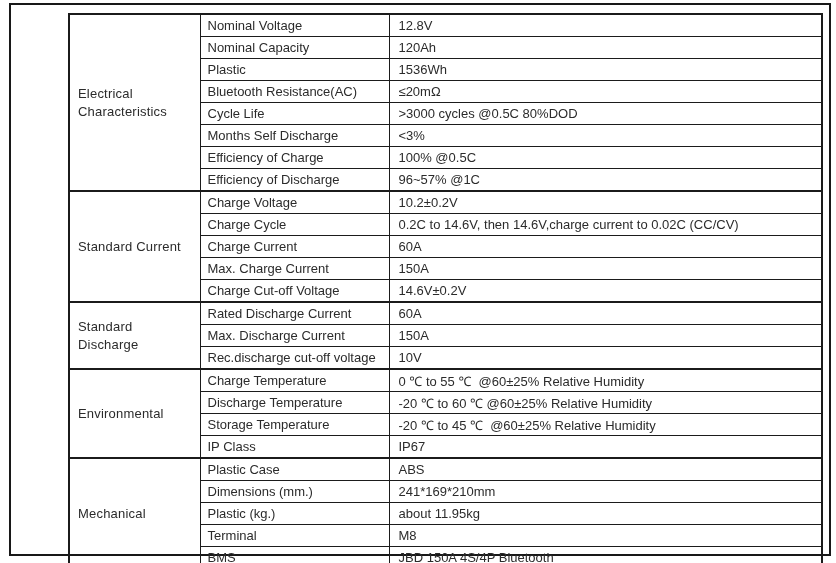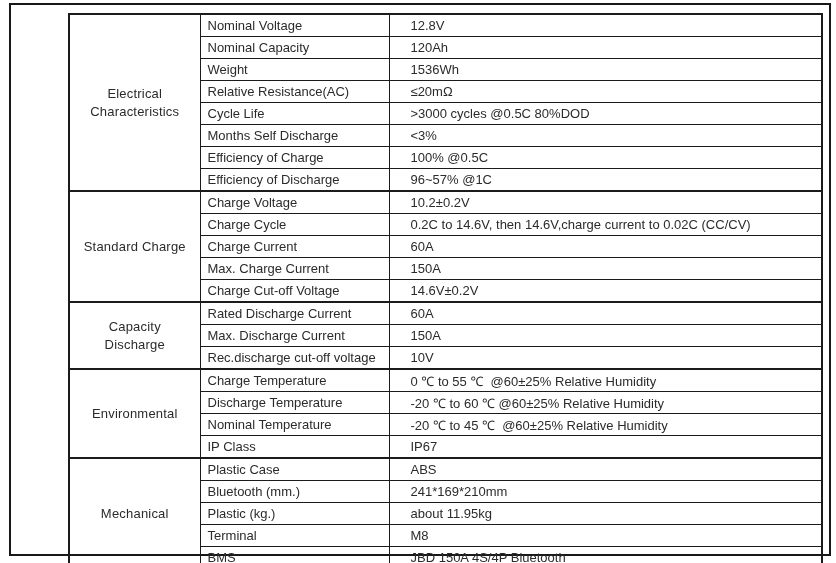--- a/index.html
+++ b/index.html
@@ -64,7 +64,7 @@
     margin-top: 33px;
   }
   td.val {
-    padding-left: 21px;
+    padding-left: 9px;
     white-space: pre;
   }
 </style>

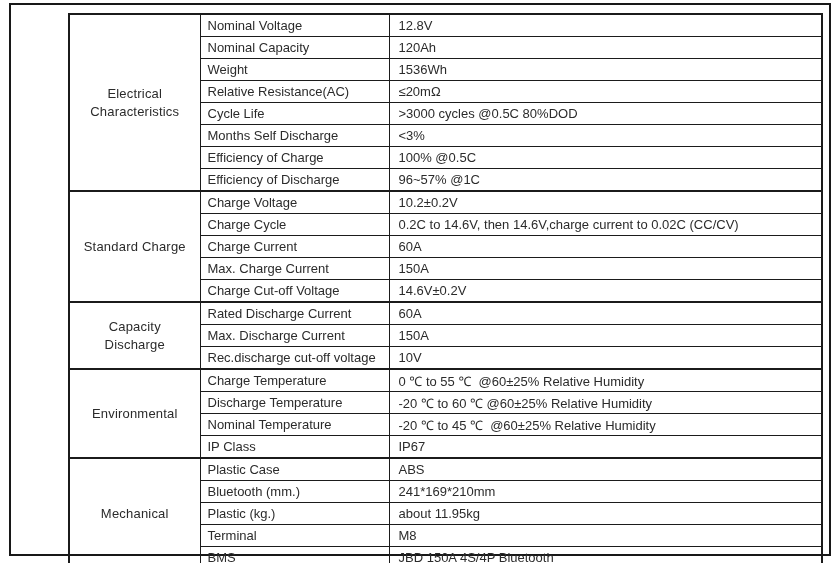--- a/index.html
+++ b/index.html
@@ -91,7 +91,7 @@
           <td class="val">120Ah</td>
         </tr>
         <tr>
-          <td class="param">Weight</td>
+          <td class="param">Plastic</td>
           <td class="val">1536Wh</td>
         </tr>
         <tr>

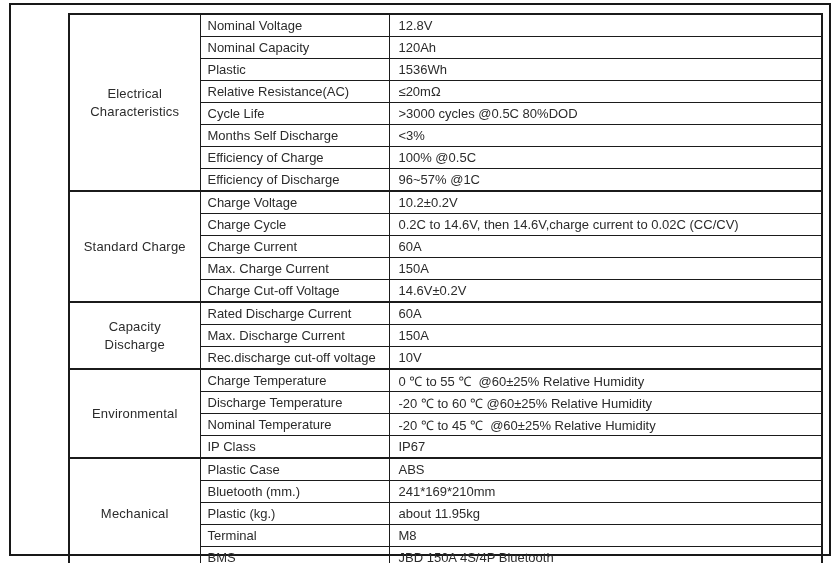--- a/index.html
+++ b/index.html
@@ -53,7 +53,6 @@
     height: 21px;
   }
   td.cat {
-    text-align: center;
     padding: 0 8px;
     line-height: 1.35;
     letter-spacing: 0.2px;

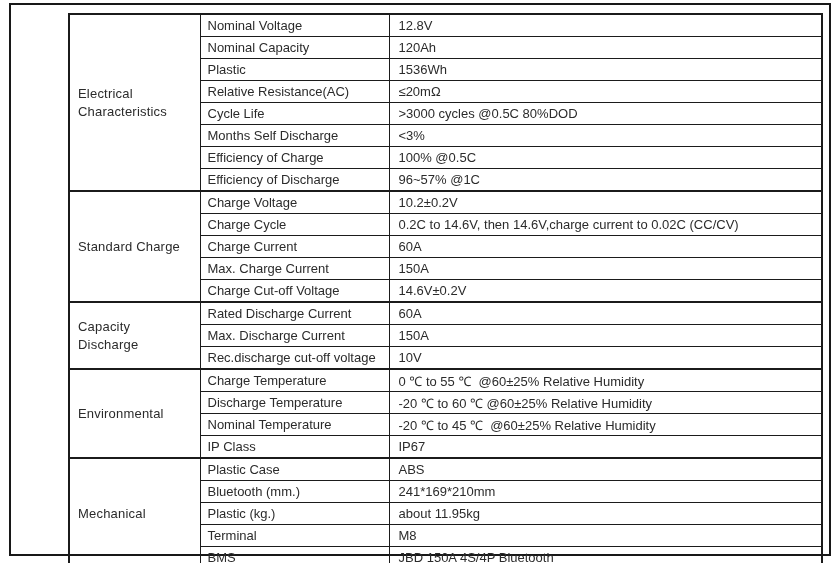--- a/index.html
+++ b/index.html
@@ -94,7 +94,7 @@
           <td class="val">1536Wh</td>
         </tr>
         <tr>
-          <td class="param">Relative Resistance(AC)</td>
+          <td class="param">Bluetooth Resistance(AC)</td>
           <td class="val">≤20mΩ</td>
         </tr>
         <tr>

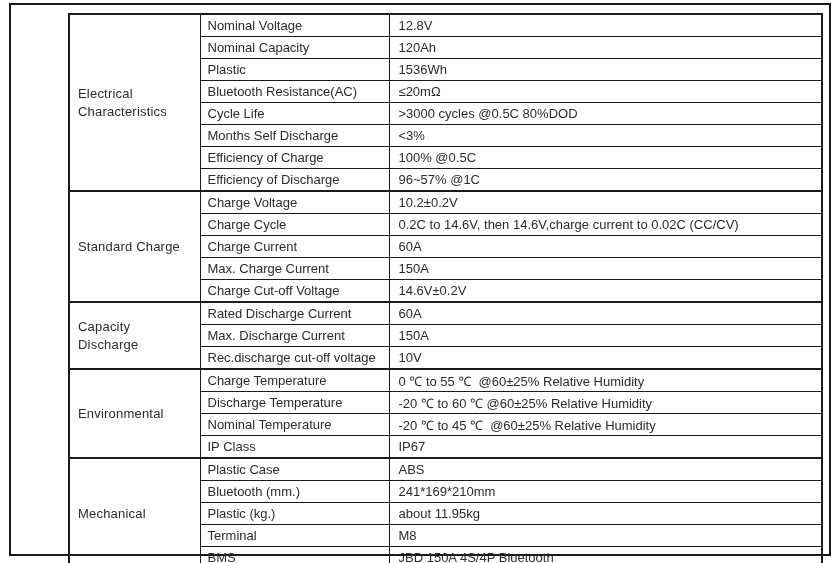--- a/index.html
+++ b/index.html
@@ -115,7 +115,7 @@
         </tr>
 
         <tr class="section-start">
-          <td class="cat" rowspan="5">Standard Charge</td>
+          <td class="cat" rowspan="5">Standard Current</td>
           <td class="param">Charge Voltage</td>
           <td class="val">10.2±0.2V</td>
         </tr>

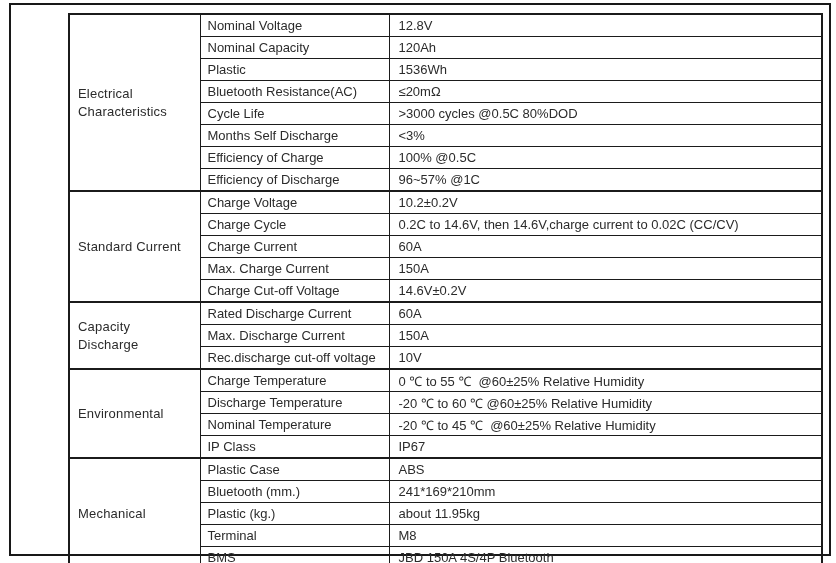--- a/index.html
+++ b/index.html
@@ -137,7 +137,7 @@
         </tr>
 
         <tr class="section-start">
-          <td class="cat" rowspan="3">Capacity Discharge</td>
+          <td class="cat" rowspan="3">Standard Discharge</td>
           <td class="param">Rated Discharge Current</td>
           <td class="val">60A</td>
         </tr>

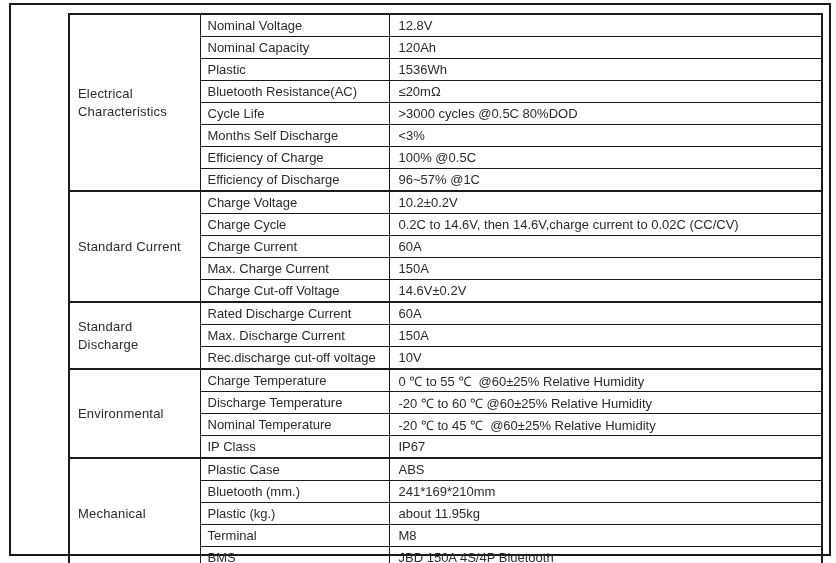--- a/index.html
+++ b/index.html
@@ -160,7 +160,7 @@
           <td class="val">-20 ℃ to 60 ℃ @60±25% Relative Humidity</td>
         </tr>
         <tr>
-          <td class="param">Nominal Temperature</td>
+          <td class="param">Storage Temperature</td>
           <td class="val">-20 ℃ to 45 ℃  @60±25% Relative Humidity</td>
         </tr>
         <tr>

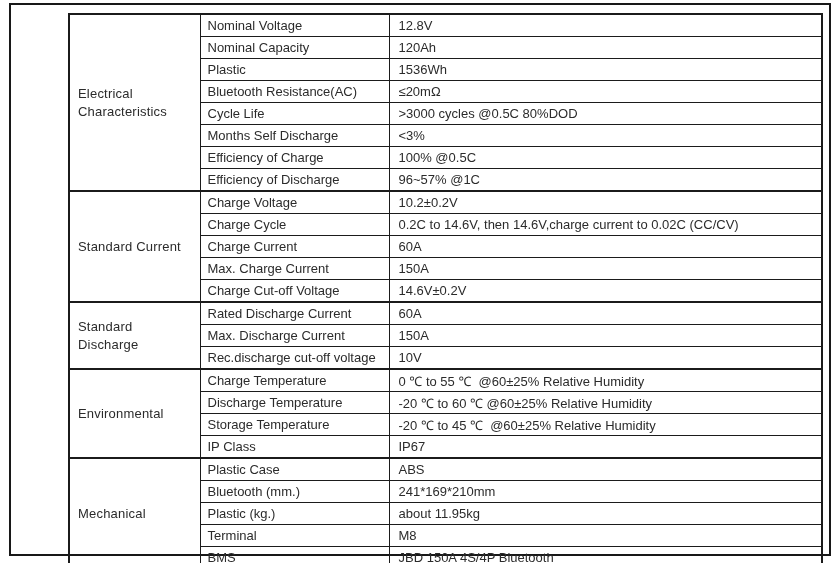--- a/index.html
+++ b/index.html
@@ -174,7 +174,7 @@
           <td class="val">ABS</td>
         </tr>
         <tr>
-          <td class="param">Bluetooth (mm.)</td>
+          <td class="param">Dimensions (mm.)</td>
           <td class="val">241*169*210mm</td>
         </tr>
         <tr>

